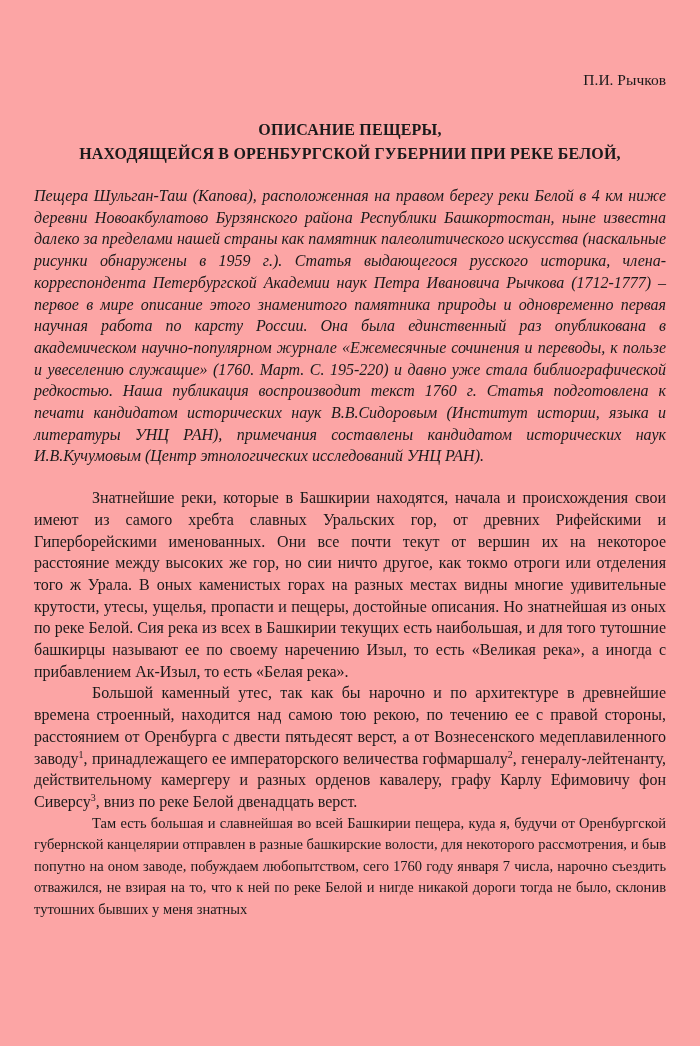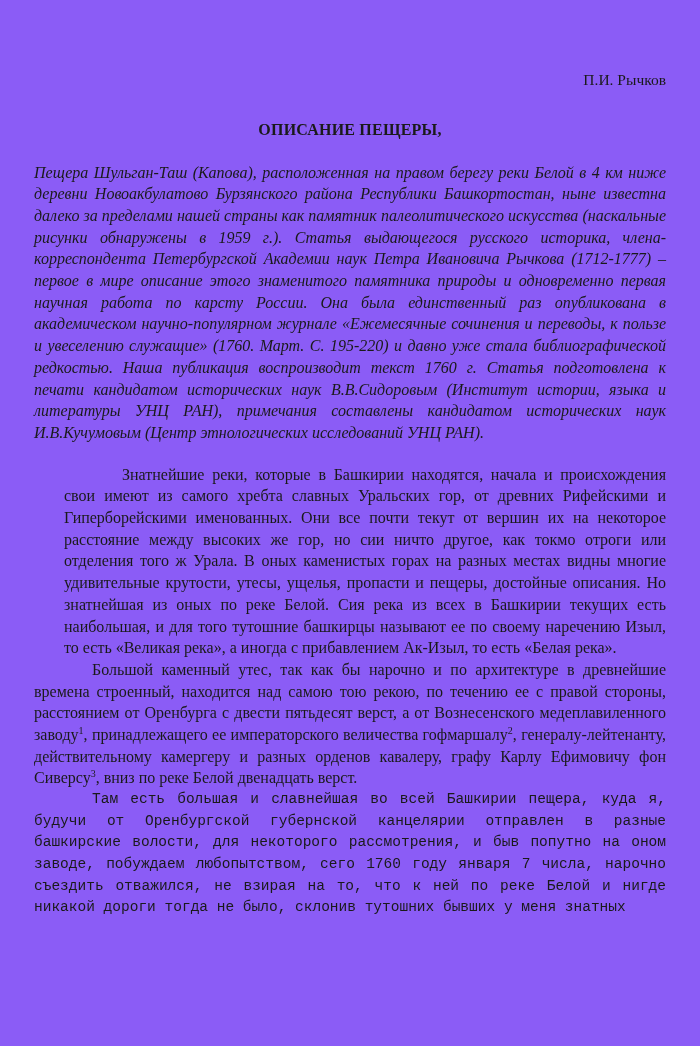--- a/index.html
+++ b/index.html
@@ -19,7 +19,7 @@
     width: 700px;
     height: 1046px;
     padding: 70px 34px 0 34px;
-    background: #8b5cf6;
+    background: #fca5a5;
   }
   .author {
     text-align: right;

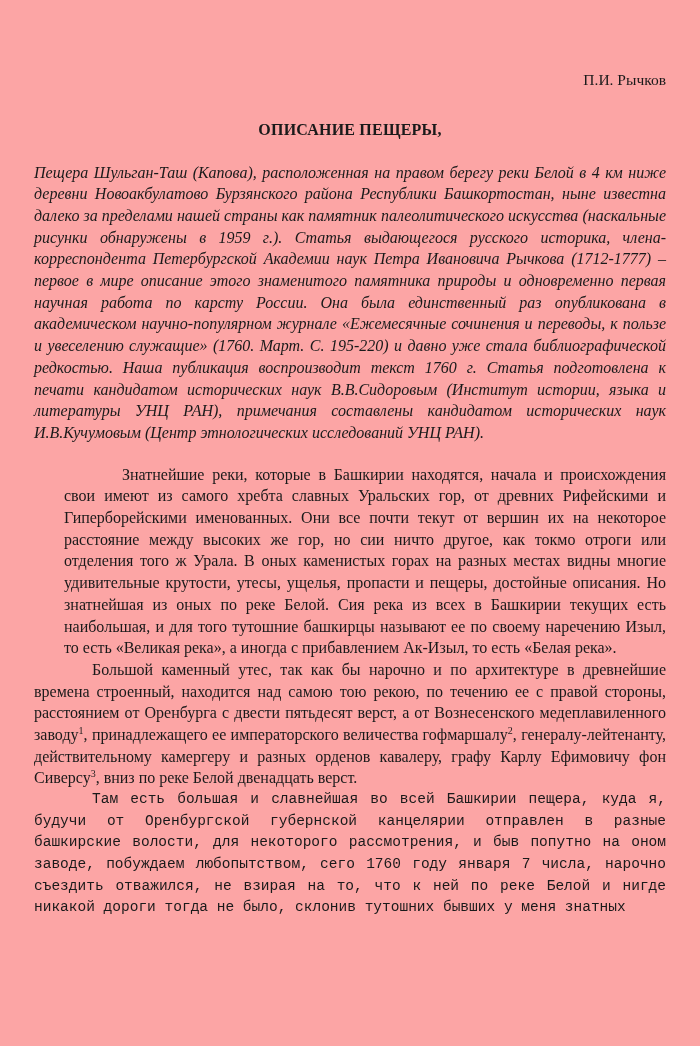--- a/index.html
+++ b/index.html
@@ -73,6 +73,7 @@
 
   <h1 class="title">
     <div>ОПИСАНИЕ ПЕЩЕРЫ,</div>
+    <div>НАХОДЯЩЕЙСЯ В ОРЕНБУРГСКОЙ ГУБЕРНИИ ПРИ РЕКЕ БЕЛОЙ,</div>
   </h1>
 
   <p class="abstract">Пещера Шульган-Таш (Капова), расположенная на правом берегу реки Белой в 4 км ниже деревни Новоакбулатово Бурзянского района Республики Башкортостан, ныне известна далеко за пределами нашей страны как памятник палеолитического искусства (наскальные рисунки обнаружены в 1959 г.). Статья выдающегося русского историка, члена-корреспондента Петербургской Академии наук Петра Ивановича Рычкова (1712-1777) – первое в мире описание этого знаменитого памятника природы и одновременно первая научная работа по карсту России. Она была единственный раз опубликована в академическом научно-популярном журнале «Ежемесячные сочинения и переводы, к пользе и увеселению служащие» (1760. Март. С. 195-220) и давно уже стала библиографической редкостью. Наша публикация воспроизводит текст 1760 г. Статья подготовлена к печати кандидатом исторических наук В.В.Сидоровым (Институт истории, языка и литературы УНЦ РАН), примечания составлены кандидатом исторических наук И.В.Кучумовым (Центр этнологических исследований УНЦ РАН).</p>

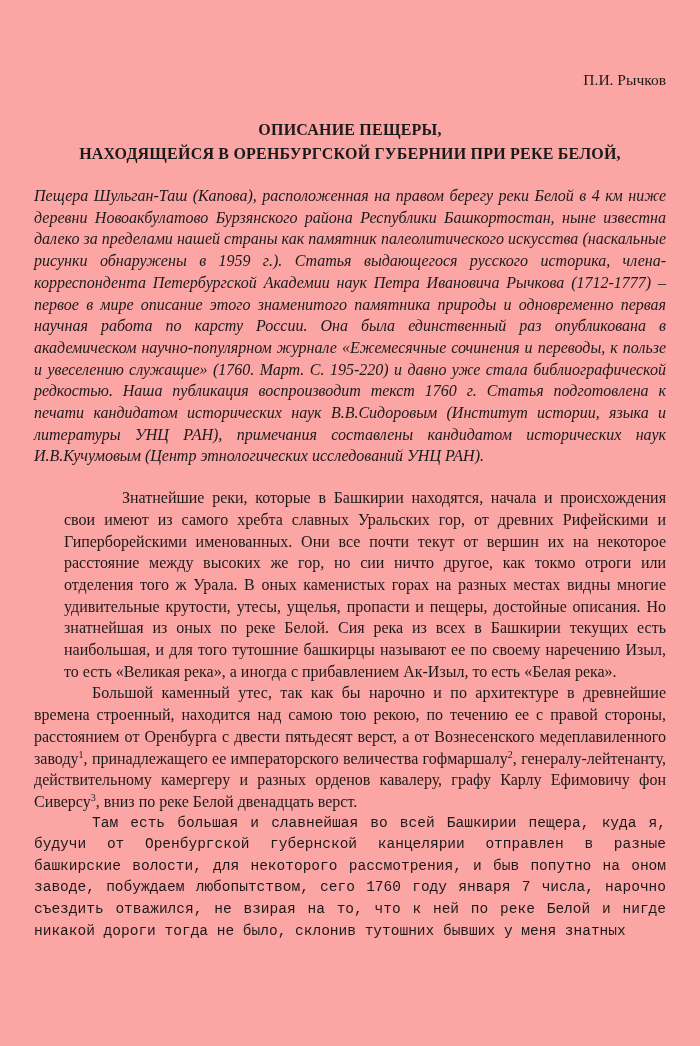--- a/index.html
+++ b/index.html
@@ -51,7 +51,6 @@
   }
   p.first-body-par {
     margin-top: 20px;
-    margin-left: 30px;
   }
   p.small-par {
     font-size: 14.5px;

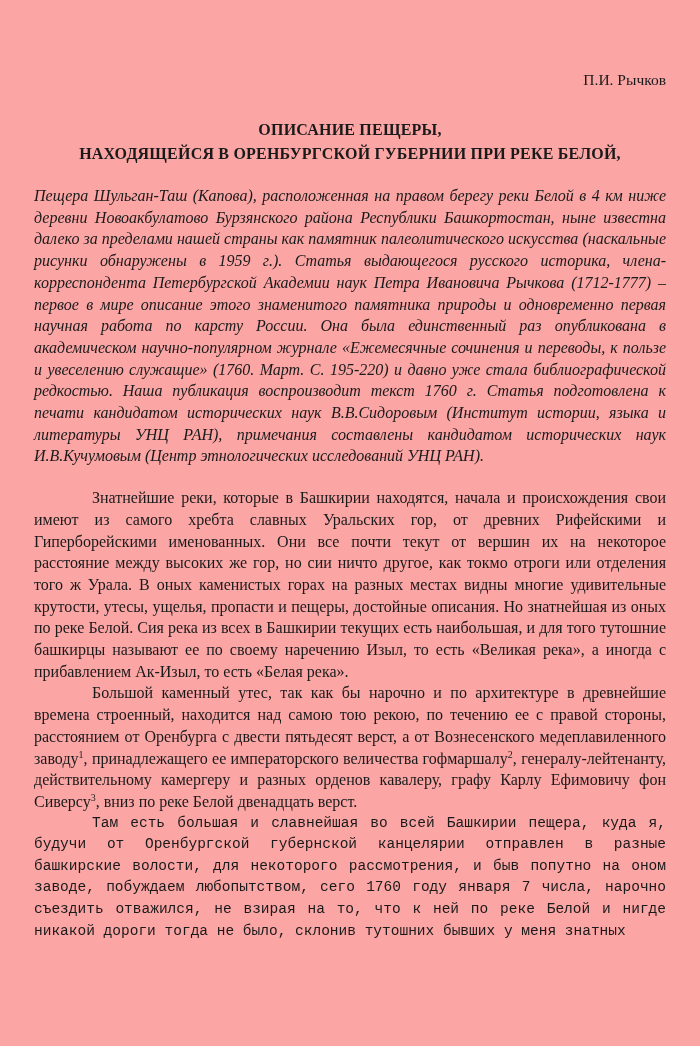--- a/index.html
+++ b/index.html
@@ -55,7 +55,6 @@
   p.small-par {
     font-size: 14.5px;
     line-height: 21.6px;
-    font-family: Liberation Mono, monospace;
   }
   sup.fn {
     font-size: 10px;

